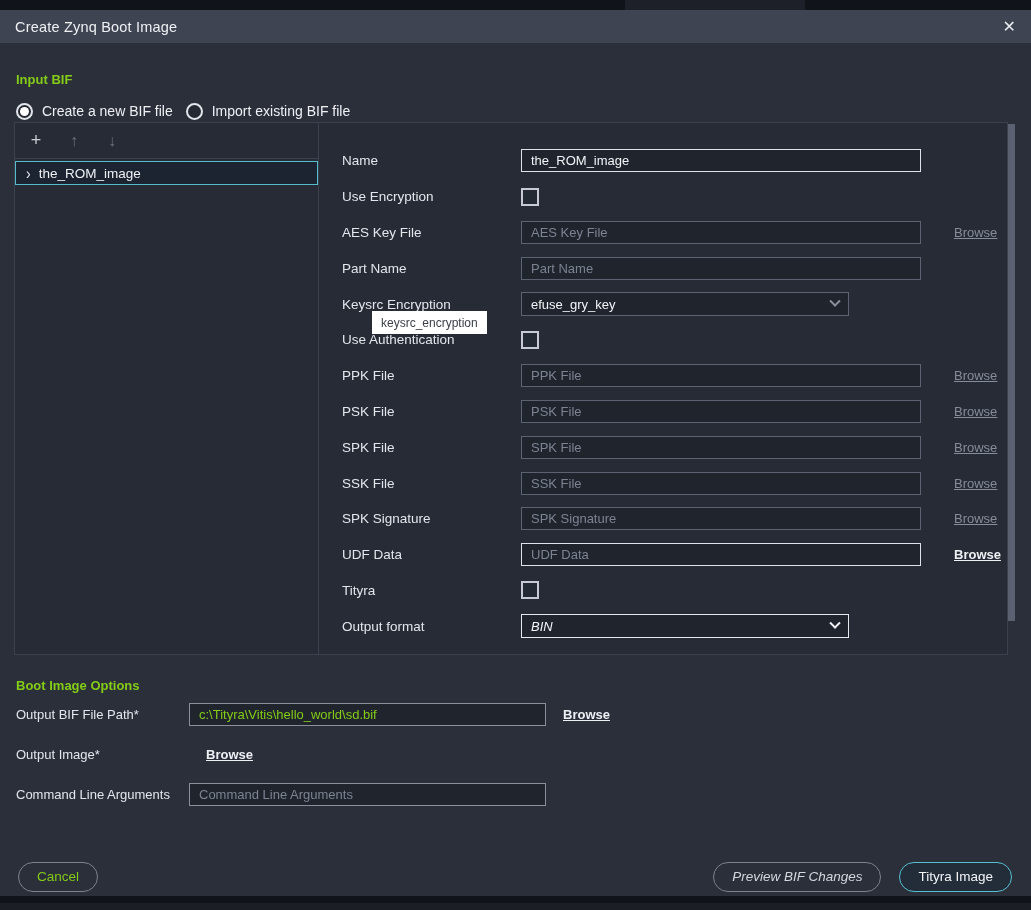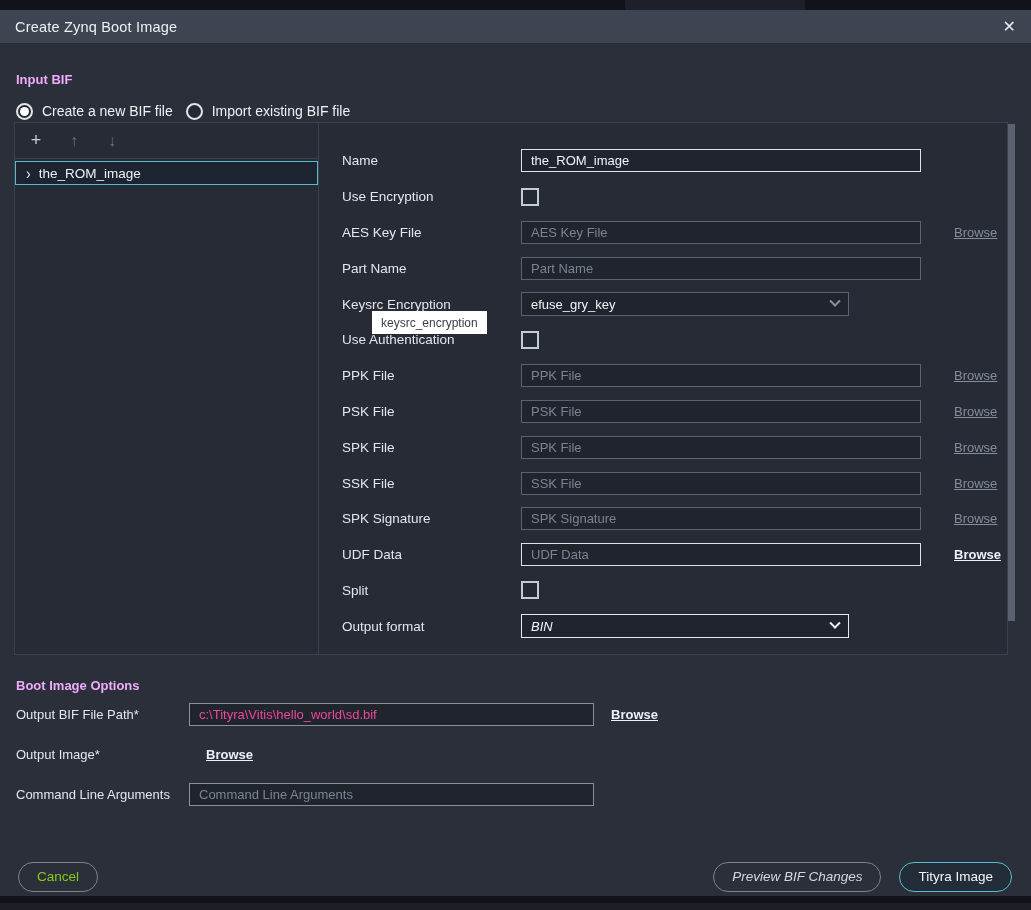--- a/index.html
+++ b/index.html
@@ -19,7 +19,7 @@
   .title { color:#eef0f4; font-size:14.5px; letter-spacing:.2px; }
   .close { margin-left:auto; color:#e8ebf0; font-size:16px; line-height:1; cursor:pointer; }
 
-  .section-label { position:absolute; left:16px; color:#f0abfc; font-size:13px; font-weight:bold; }
+  .section-label { position:absolute; left:16px; color:#84cc16; font-size:13px; font-weight:bold; }
   .lbl-input-bif { top:62px; }
   .lbl-boot-options { top:668px; }
 

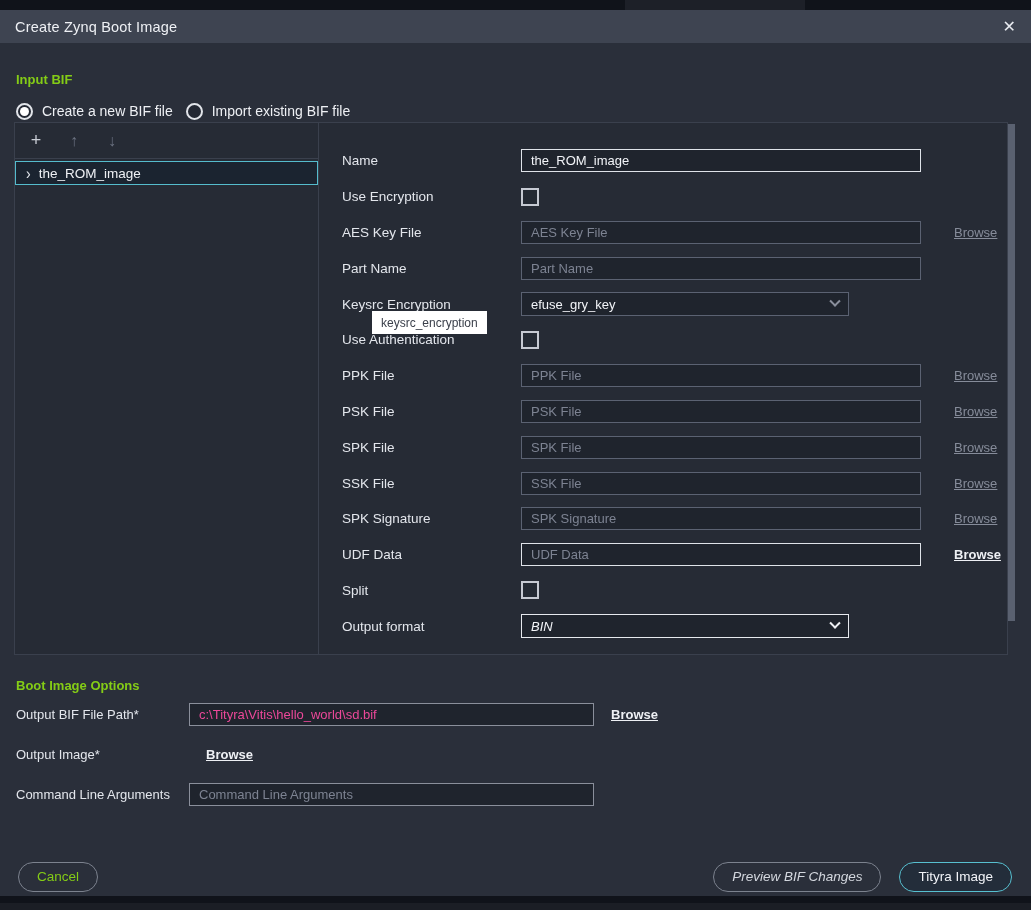--- a/index.html
+++ b/index.html
@@ -191,7 +191,7 @@
         </div>
 
         <div class="form-row">
-          <span class="f-label">Split</span>
+          <span class="f-label">Tityra</span>
           <div class="checkbox"></div>
         </div>
 

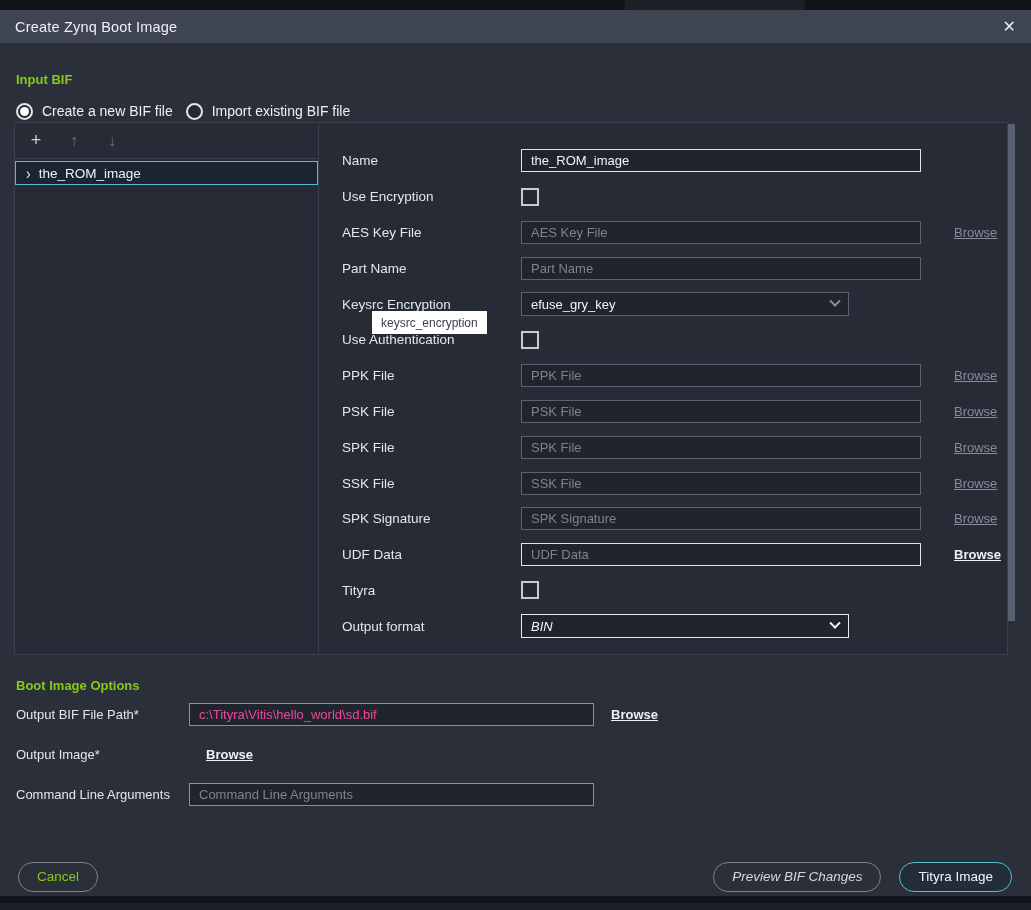--- a/index.html
+++ b/index.html
@@ -64,7 +64,7 @@
   .boot-rows { position:absolute; left:16px; top:684px; width:999px; }
   .boot-row { height:40px; display:flex; align-items:center; }
   .b-label { flex:0 0 173px; color:#e3e6ec; font-size:13px; }
-  .b-input { width:405px; height:23px; background:#1f242d; border:1px solid #8a8f9b; color:#ec4899; font-size:13px; padding:0 9px; font-family:"Liberation Sans", sans-serif; outline:none; }
+  .b-input { width:357px; height:23px; background:#1f242d; border:1px solid #8a8f9b; color:#84cc16; font-size:13px; padding:0 9px; font-family:"Liberation Sans", sans-serif; outline:none; }
   .b-input::placeholder { color:#7d8392; }
 
   

